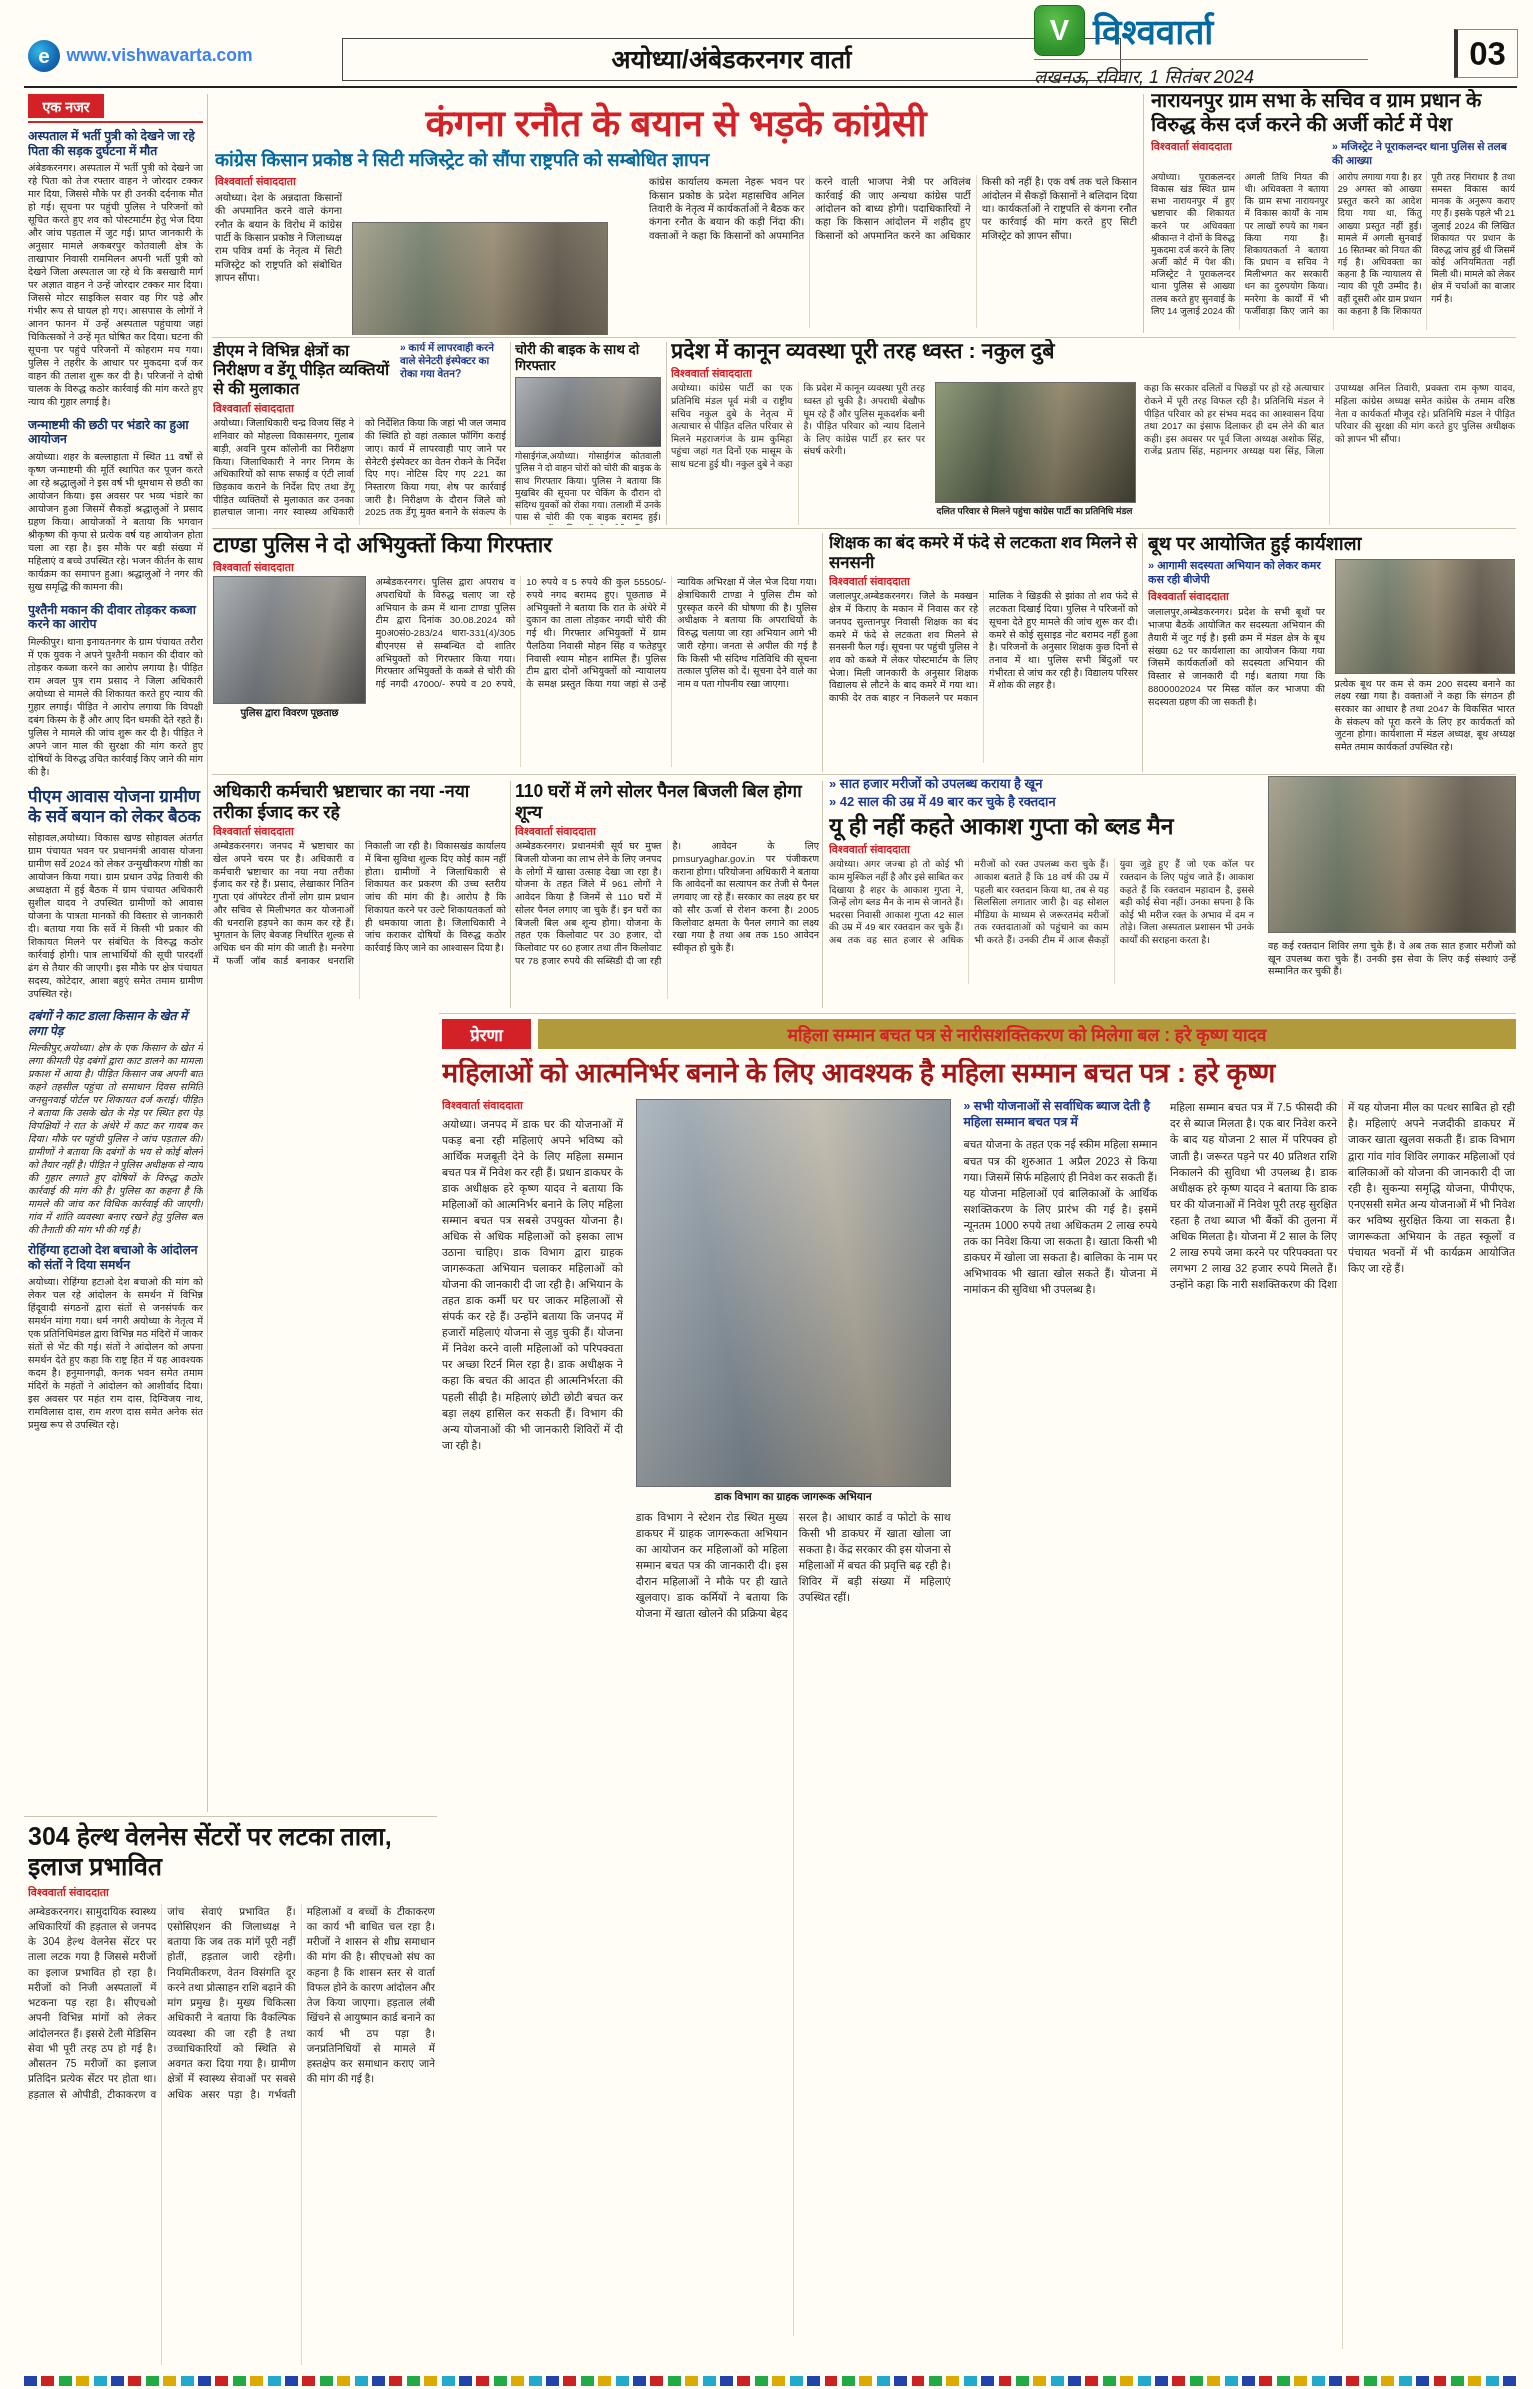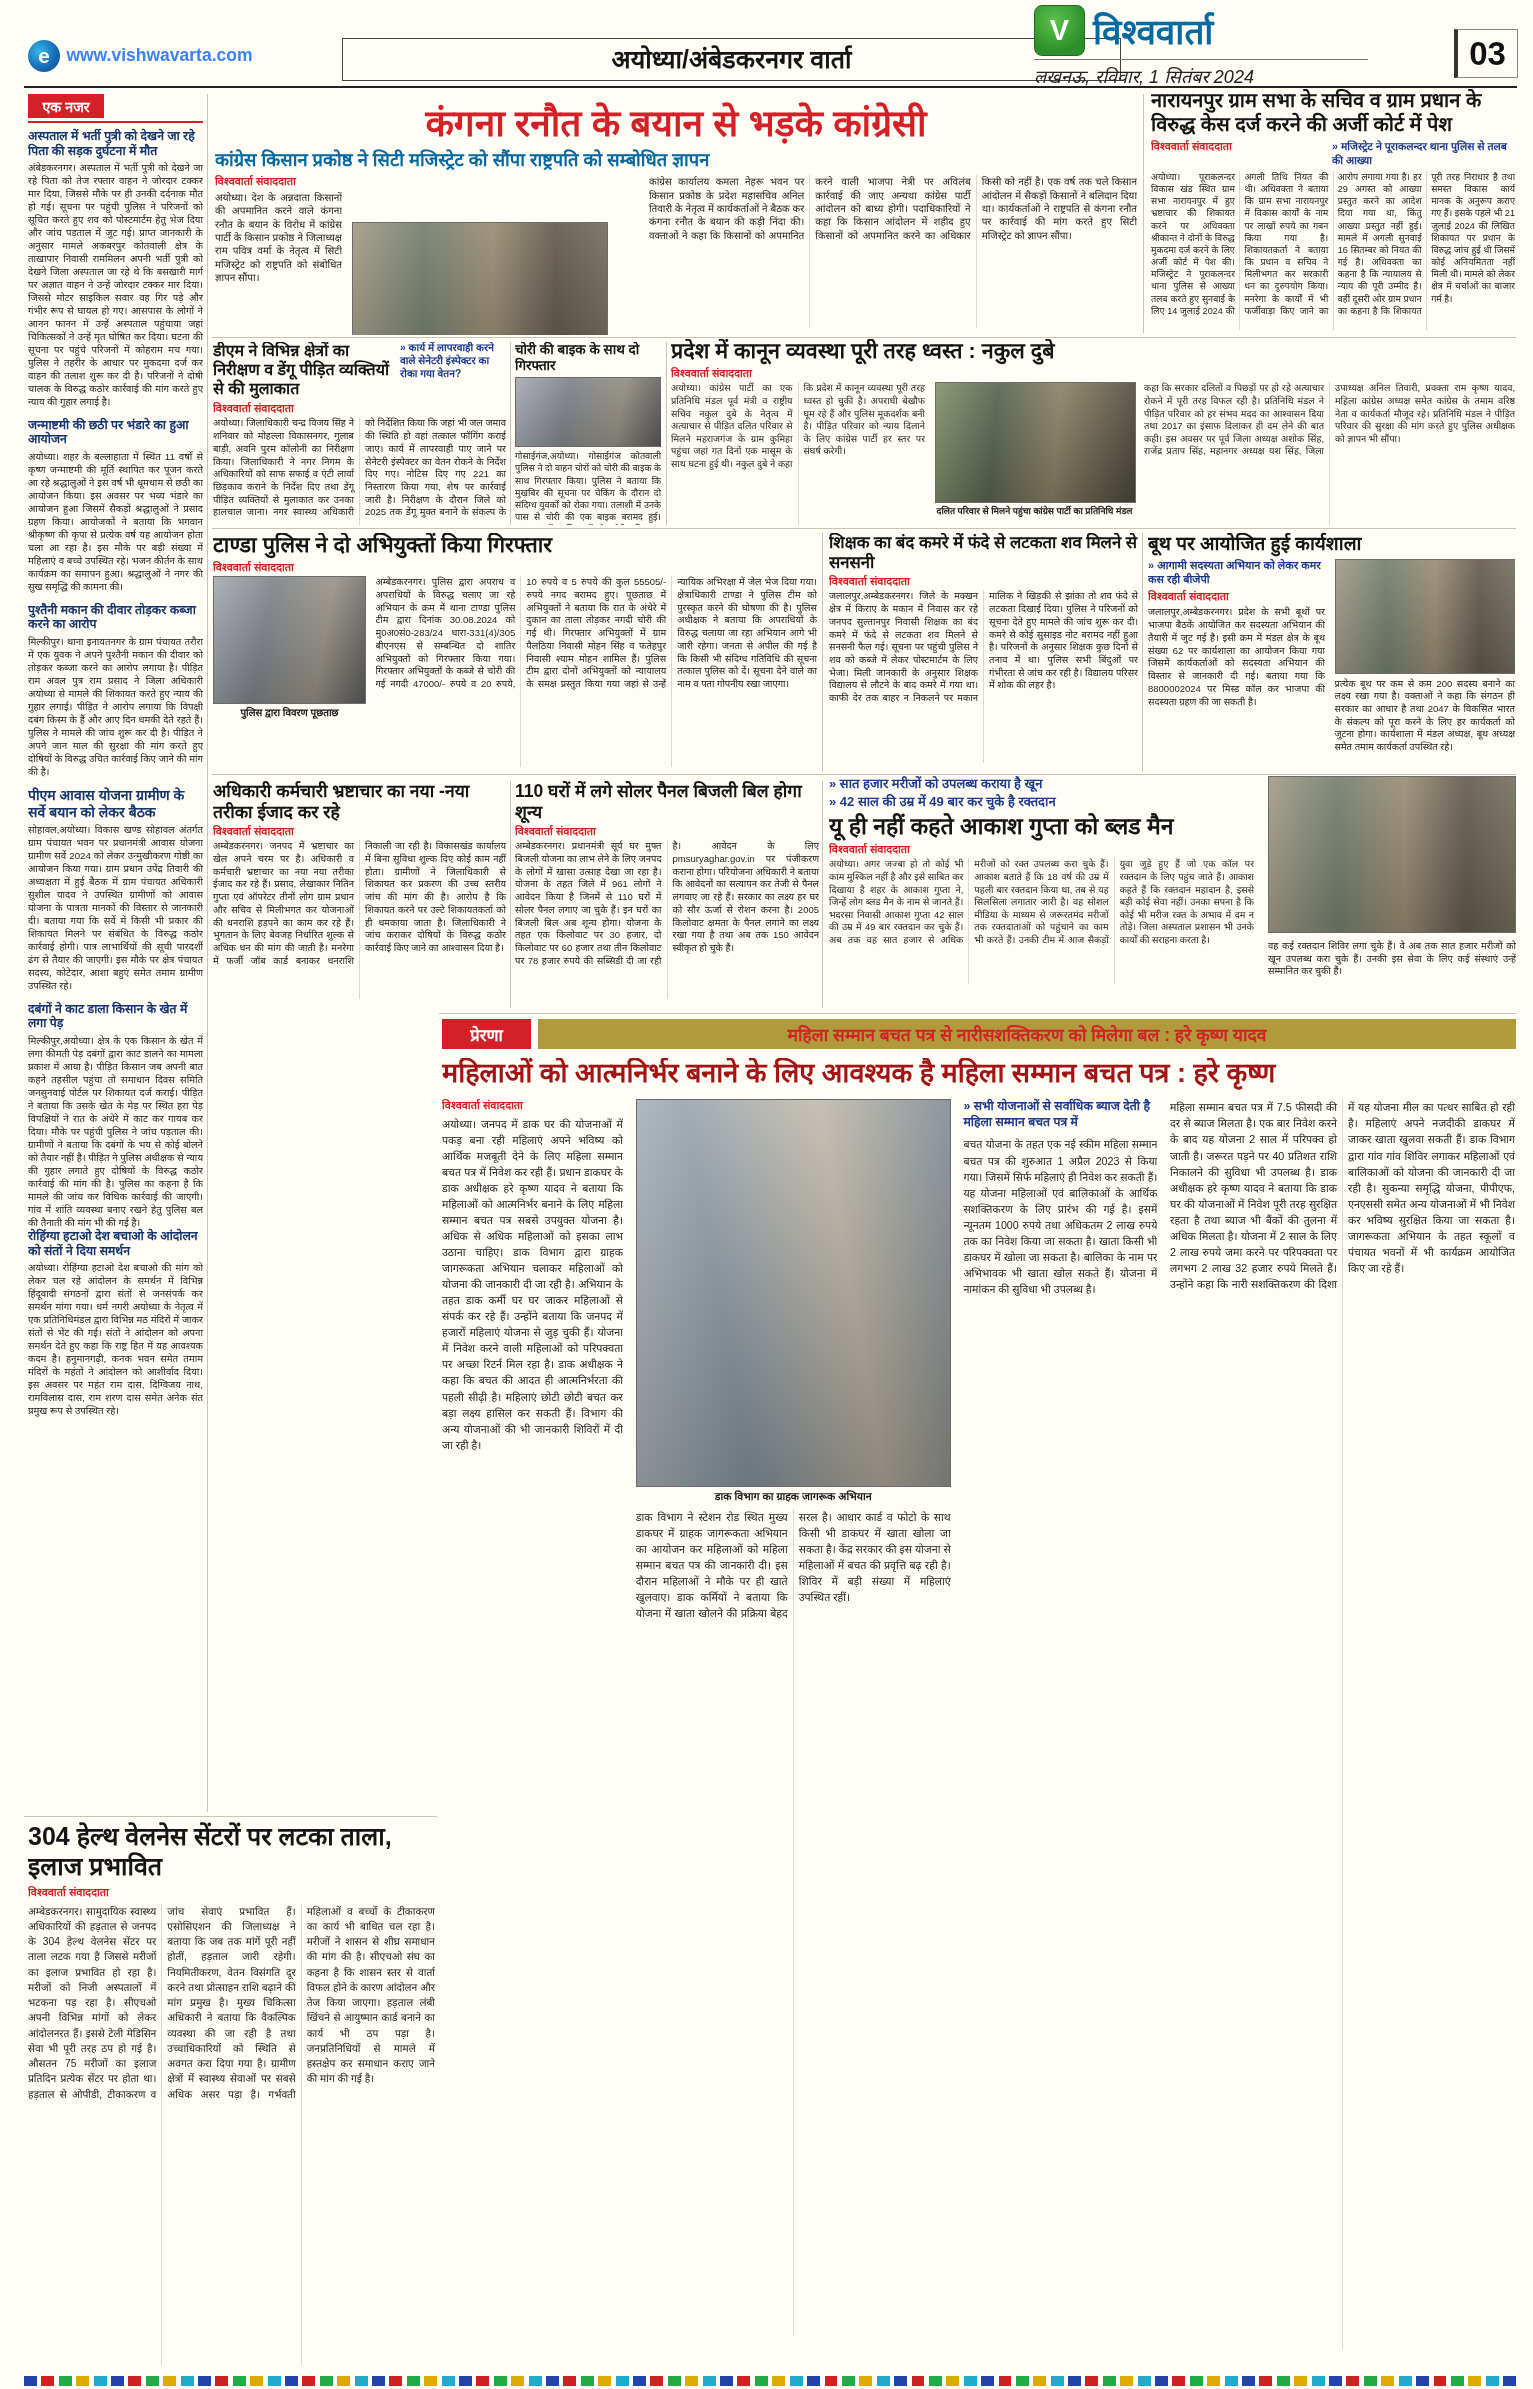--- a/index.html
+++ b/index.html
@@ -74,7 +74,7 @@
       <div class="body" style="font-size:9.7px;">मिल्कीपुर। थाना इनायतनगर के ग्राम पंचायत तरौरा में एक युवक ने अपने पुश्तैनी मकान की दीवार को तोड़कर कब्जा करने का आरोप लगाया है। पीड़ित राम अवल पुत्र राम प्रसाद ने जिला अधिकारी अयोध्या से मामले की शिकायत करते हुए न्याय की गुहार लगाई। पीड़ित ने आरोप लगाया कि विपक्षी दबंग किस्म के हैं और आए दिन धमकी देते रहते हैं। पुलिस ने मामले की जांच शुरू कर दी है। पीड़ित ने अपने जान माल की सुरक्षा की मांग करते हुए दोषियों के विरुद्ध उचित कार्रवाई किए जाने की मांग की है।</div>
     </div>
     <div style="margin-bottom:9.5px;">
-      <div class="hl navy" style="font-size:14px;margin-bottom:3.2px;">पीएम आवास योजना ग्रामीण के सर्वे बयान को लेकर बैठक</div>
+      <div class="hl navy" style="font-size:17px;margin-bottom:3.2px;">पीएम आवास योजना ग्रामीण के सर्वे बयान को लेकर बैठक</div>
       <div class="body" style="font-size:9.7px;">सोहावल,अयोध्या। विकास खण्ड सोहावल अंतर्गत ग्राम पंचायत भवन पर प्रधानमंत्री आवास योजना ग्रामीण सर्वे 2024 को लेकर उन्मुखीकरण गोष्ठी का आयोजन किया गया। ग्राम प्रधान उपेंद्र तिवारी की अध्यक्षता में हुई बैठक में ग्राम पंचायत अधिकारी सुशील यादव ने उपस्थित ग्रामीणों को आवास योजना के पात्रता मानकों की विस्तार से जानकारी दी। बताया गया कि सर्वे में किसी भी प्रकार की शिकायत मिलने पर संबंधित के विरुद्ध कठोर कार्रवाई होगी। पात्र लाभार्थियों की सूची पारदर्शी ढंग से तैयार की जाएगी। इस मौके पर क्षेत्र पंचायत सदस्य, कोटेदार, आशा बहुएं समेत तमाम ग्रामीण उपस्थित रहे।</div>
     </div>
     <div style="margin-bottom:0;">

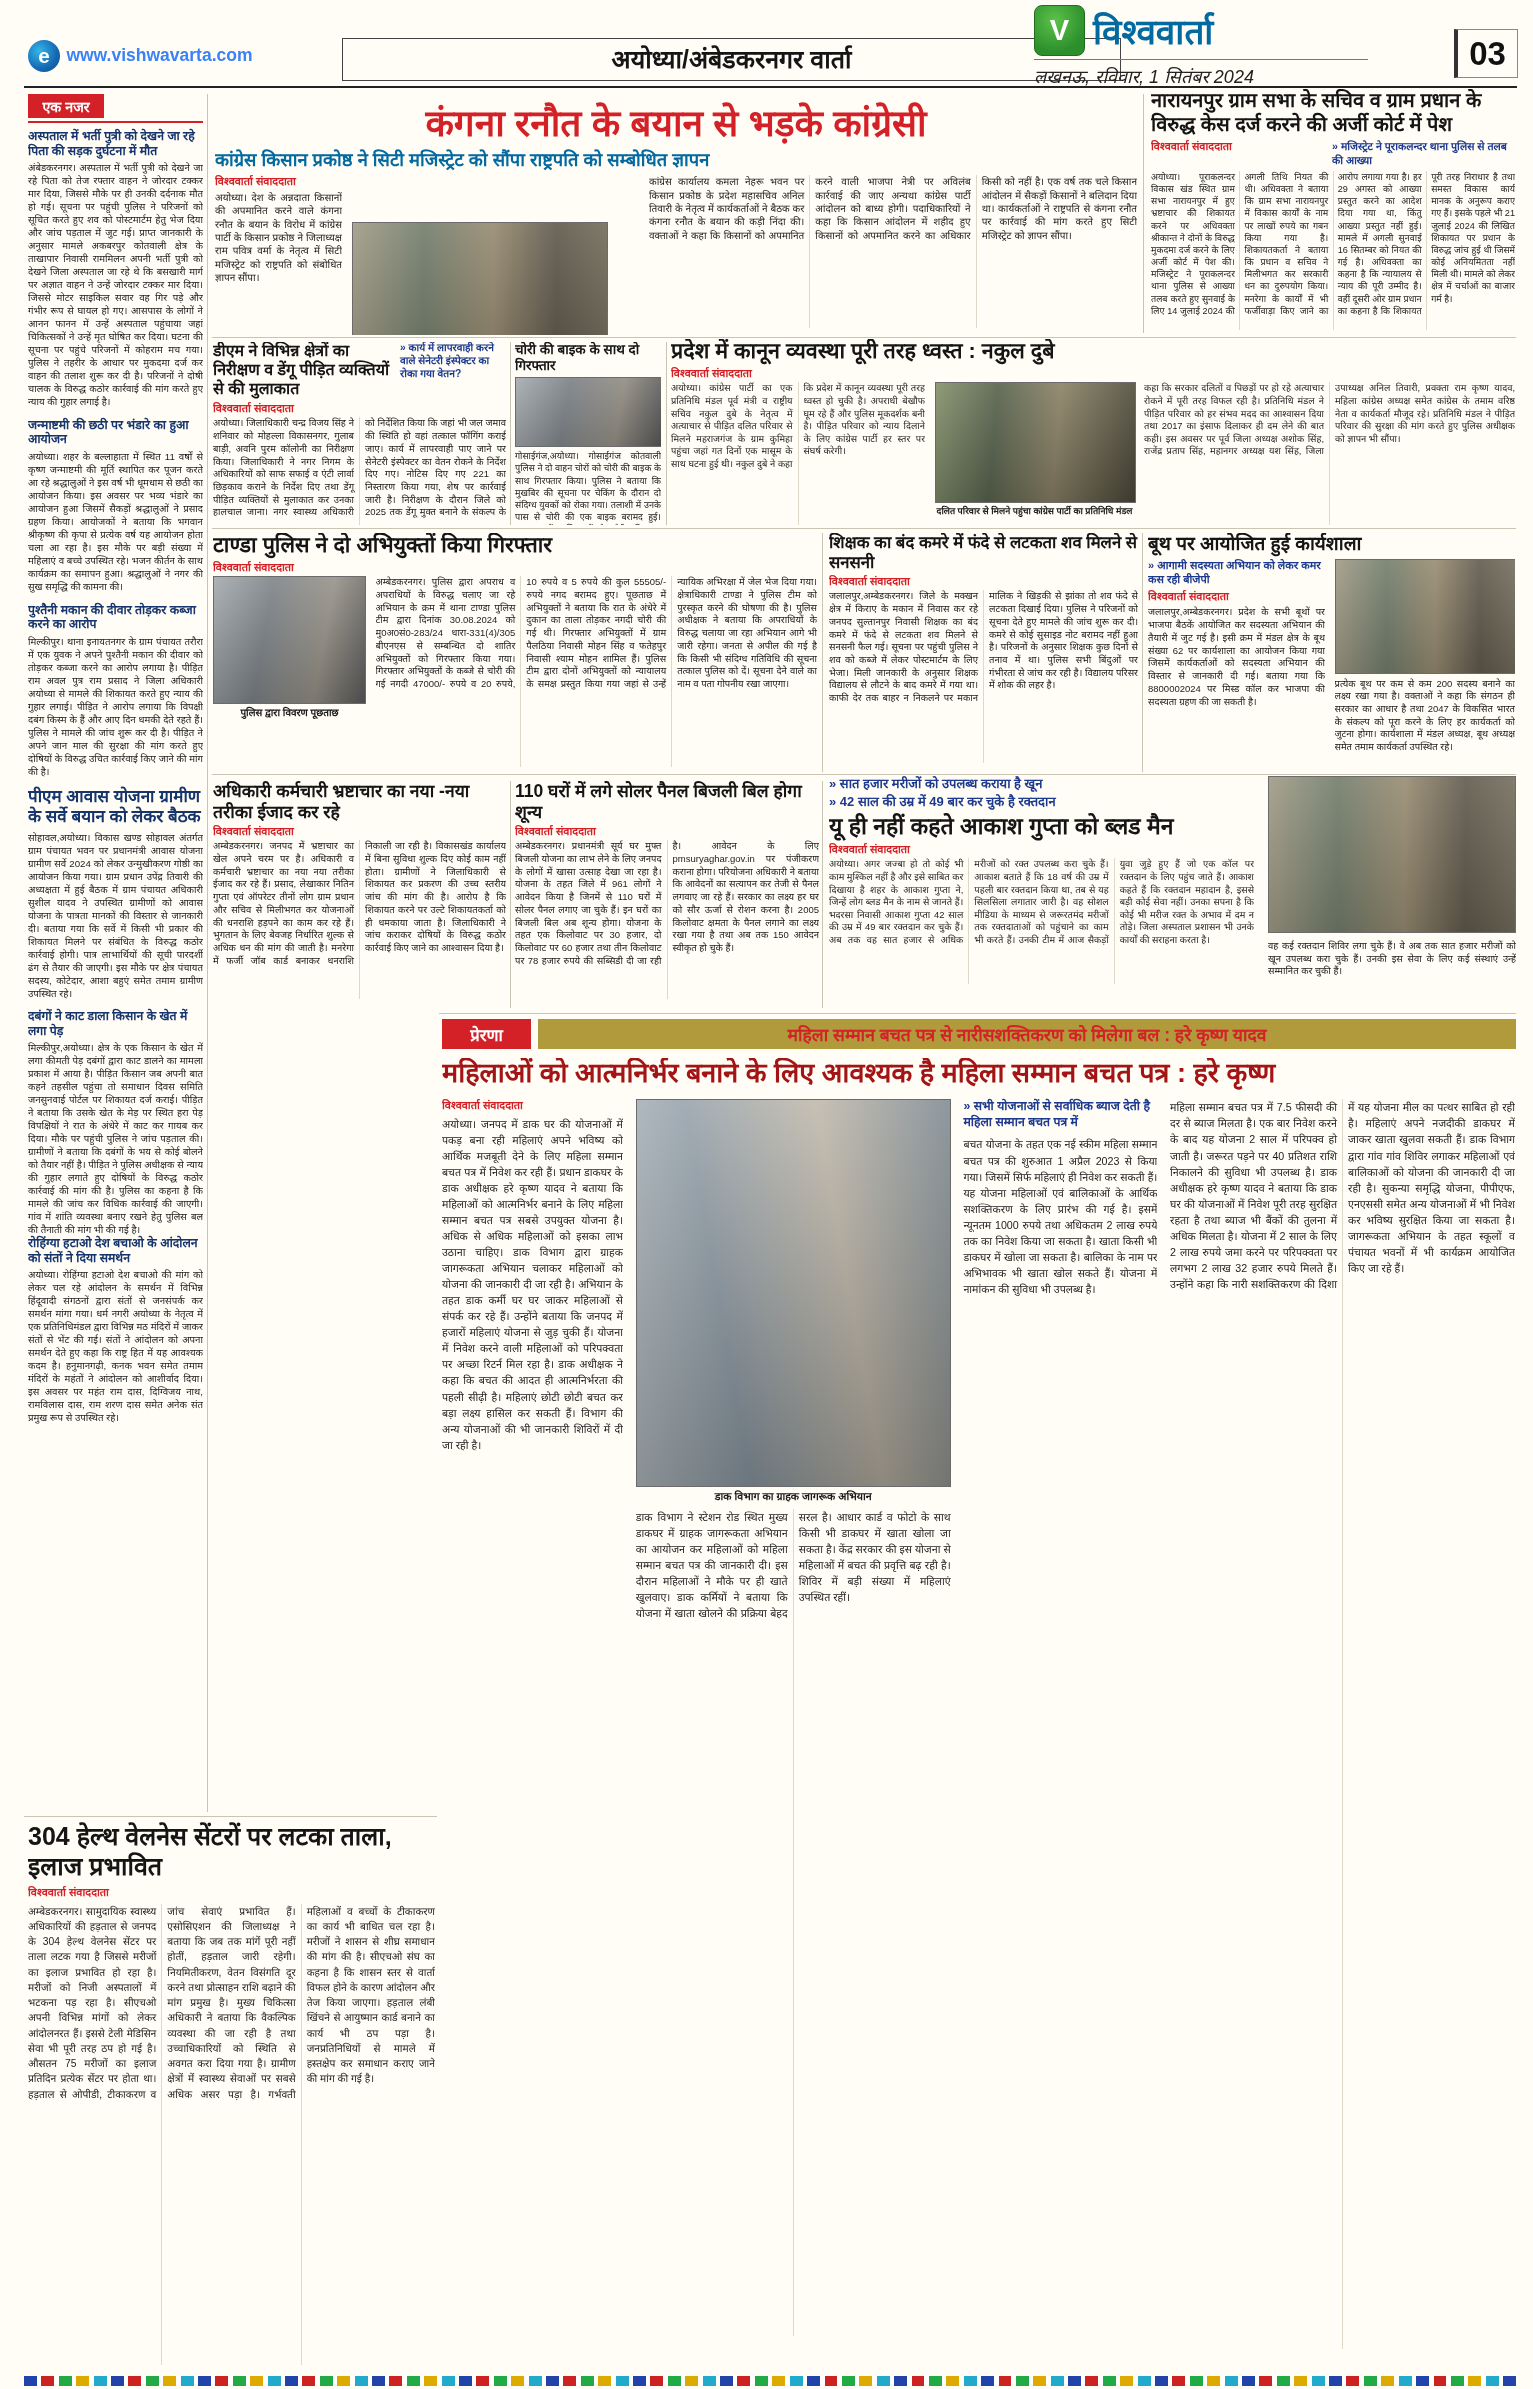--- a/index.html
+++ b/index.html
@@ -77,7 +77,7 @@
       <div class="hl navy" style="font-size:17px;margin-bottom:3.2px;">पीएम आवास योजना ग्रामीण के सर्वे बयान को लेकर बैठक</div>
       <div class="body" style="font-size:9.7px;">सोहावल,अयोध्या। विकास खण्ड सोहावल अंतर्गत ग्राम पंचायत भवन पर प्रधानमंत्री आवास योजना ग्रामीण सर्वे 2024 को लेकर उन्मुखीकरण गोष्ठी का आयोजन किया गया। ग्राम प्रधान उपेंद्र तिवारी की अध्यक्षता में हुई बैठक में ग्राम पंचायत अधिकारी सुशील यादव ने उपस्थित ग्रामीणों को आवास योजना के पात्रता मानकों की विस्तार से जानकारी दी। बताया गया कि सर्वे में किसी भी प्रकार की शिकायत मिलने पर संबंधित के विरुद्ध कठोर कार्रवाई होगी। पात्र लाभार्थियों की सूची पारदर्शी ढंग से तैयार की जाएगी। इस मौके पर क्षेत्र पंचायत सदस्य, कोटेदार, आशा बहुएं समेत तमाम ग्रामीण उपस्थित रहे।</div>
     </div>
-    <div style="margin-bottom:0;">
+    <div style="margin-bottom:7px;font-style:italic;">
       <div class="hl navy" style="font-size:12.3px;margin-bottom:3.2px;">दबंगों ने काट डाला किसान के खेत में लगा पेड़</div>
       <div class="body" style="font-size:9.7px;">मिल्कीपुर,अयोध्या। क्षेत्र के एक किसान के खेत में लगा कीमती पेड़ दबंगों द्वारा काट डालने का मामला प्रकाश में आया है। पीड़ित किसान जब अपनी बात कहने तहसील पहुंचा तो समाधान दिवस समिति जनसुनवाई पोर्टल पर शिकायत दर्ज कराई। पीड़ित ने बताया कि उसके खेत के मेड़ पर स्थित हरा पेड़ विपक्षियों ने रात के अंधेरे में काट कर गायब कर दिया। मौके पर पहुंची पुलिस ने जांच पड़ताल की। ग्रामीणों ने बताया कि दबंगों के भय से कोई बोलने को तैयार नहीं है। पीड़ित ने पुलिस अधीक्षक से न्याय की गुहार लगाते हुए दोषियों के विरुद्ध कठोर कार्रवाई की मांग की है। पुलिस का कहना है कि मामले की जांच कर विधिक कार्रवाई की जाएगी। गांव में शांति व्यवस्था बनाए रखने हेतु पुलिस बल की तैनाती की मांग भी की गई है।</div>
     </div>

